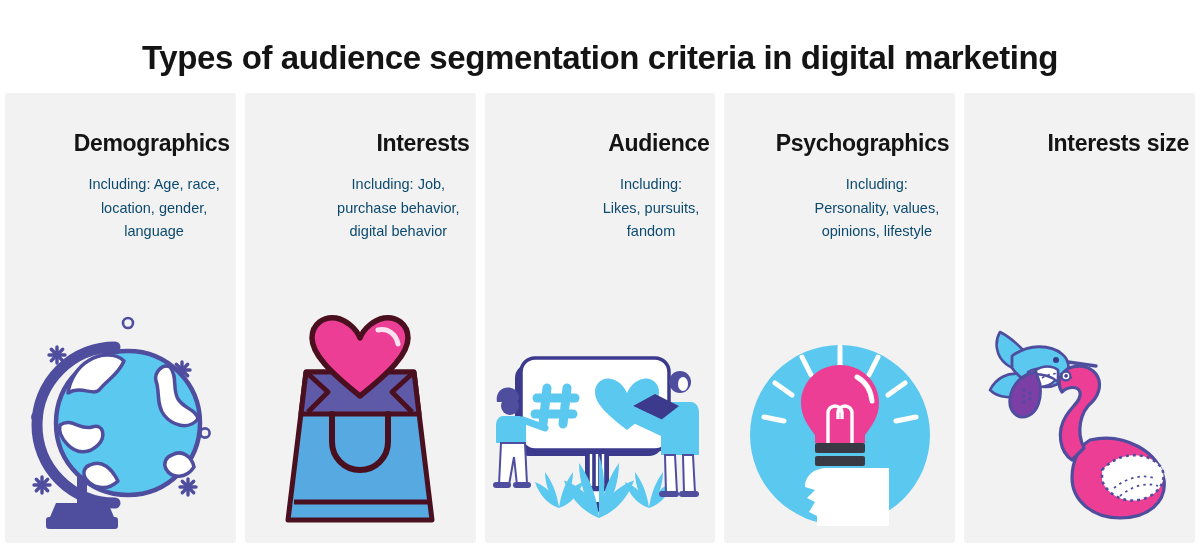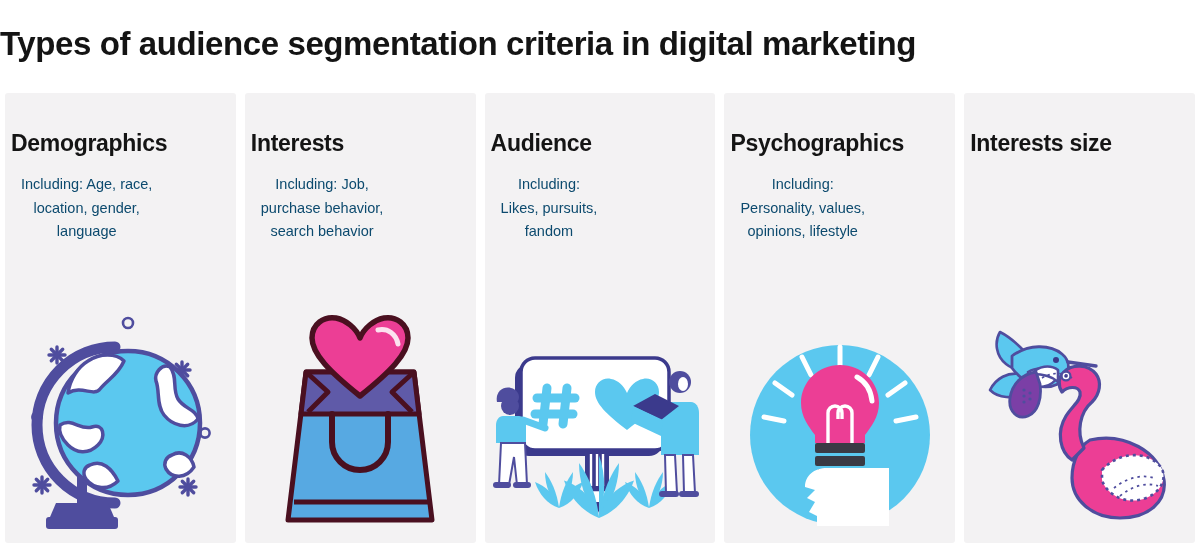--- a/index.html
+++ b/index.html
@@ -22,11 +22,12 @@
   }
   .title {
     width: 100%;
+    text-align: center;
     font-size: 33px;
     font-weight: bold;
     color: #141414;
     letter-spacing: -0.4px;
-    padding-top: 26px;
+    padding-top: 40px;
     line-height: 1.1;
   }
   .cards {

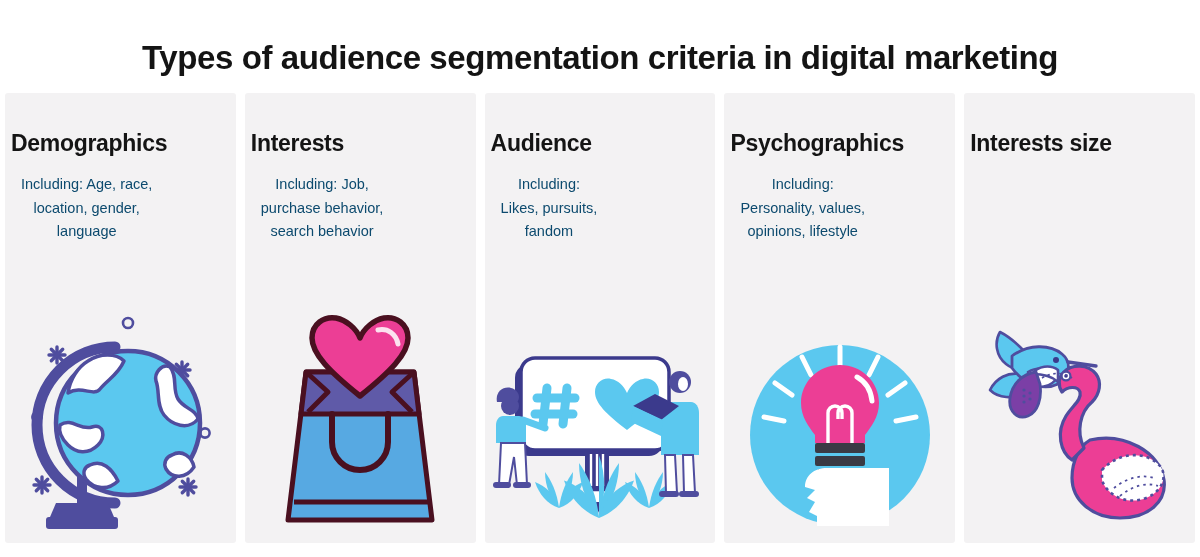--- a/index.html
+++ b/index.html
@@ -46,7 +46,7 @@
     position: relative;
     display: flex;
     flex-direction: column;
-    align-items: flex-start;
+    align-items: flex-end;
     overflow: hidden;
   }
   .card-title {

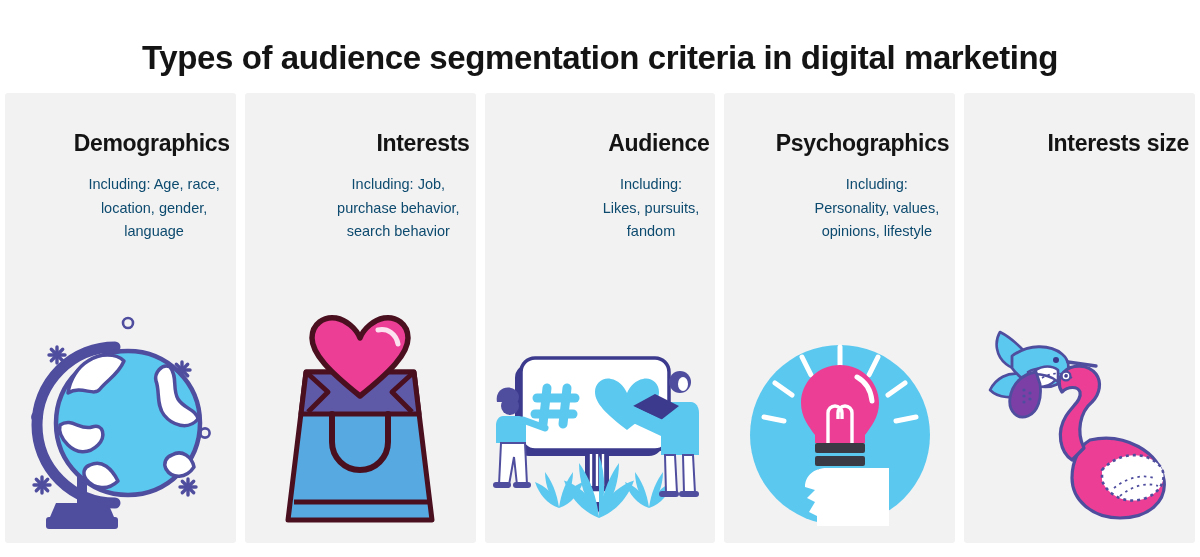--- a/index.html
+++ b/index.html
@@ -150,7 +150,7 @@
       <div class="card-title">Interests</div>
       <div class="card-desc">Including: Job,
 purchase behavior,
-search behavior</div>
+digital behavior</div>
       <div class="art">
         <svg width="180" height="225" viewBox="0 0 180 225">
 

